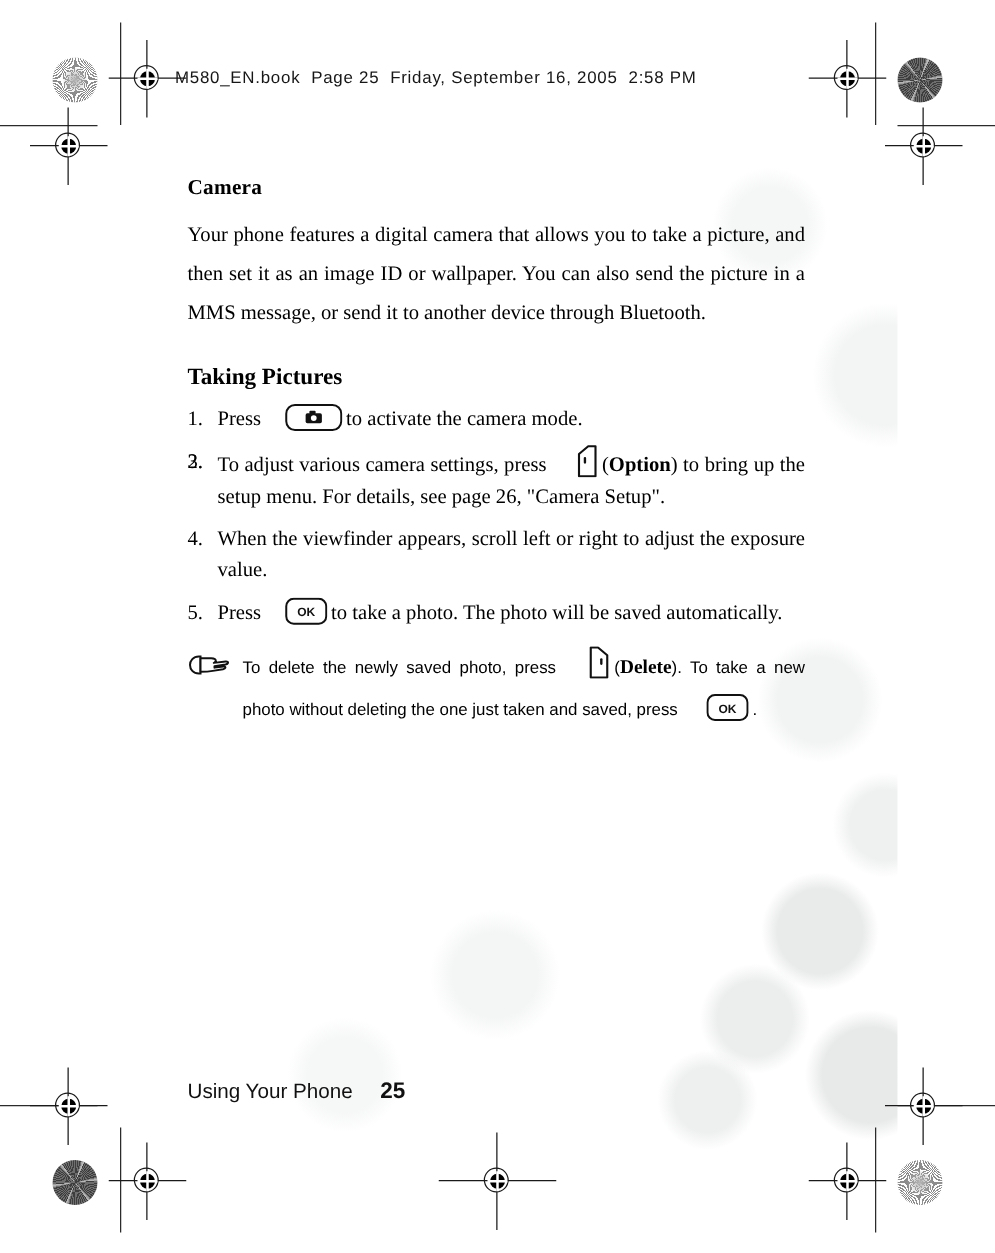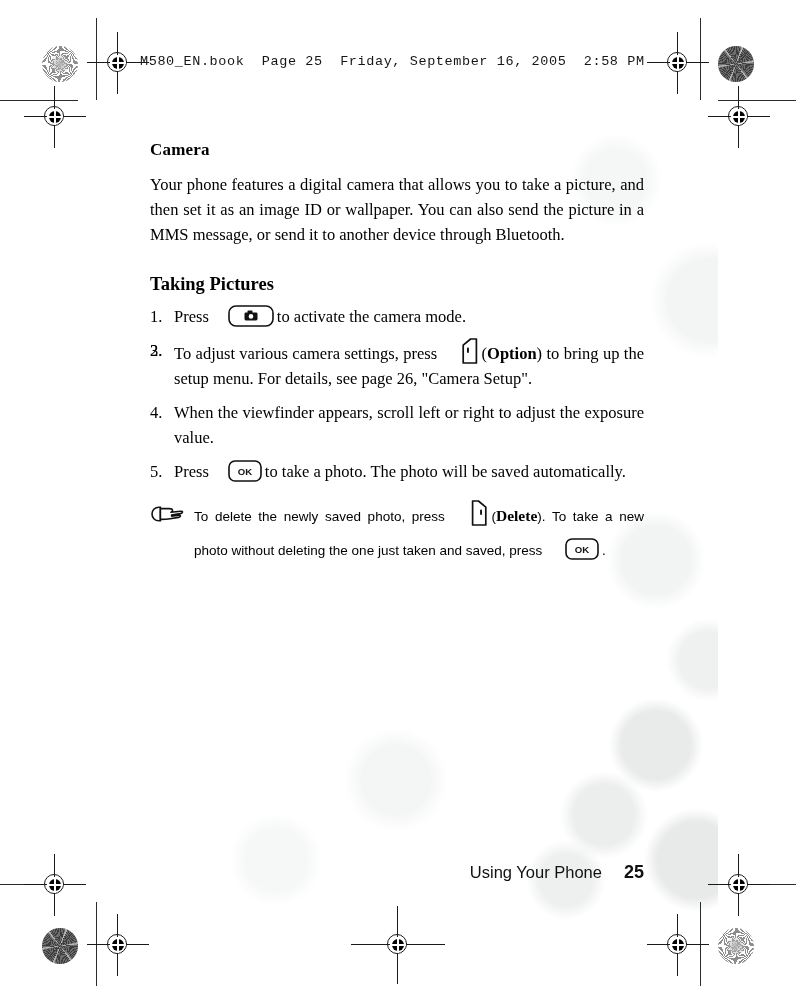--- a/index.html
+++ b/index.html
@@ -127,7 +127,7 @@
     position: absolute;
     left: 140px;
     top: 54px;
-    font-family: Liberation Mono, monospace;
+    font-family: Liberation Sans, sans-serif;
     font-size: 13.5px;
     letter-spacing: 0.6px;
     color: #161616;

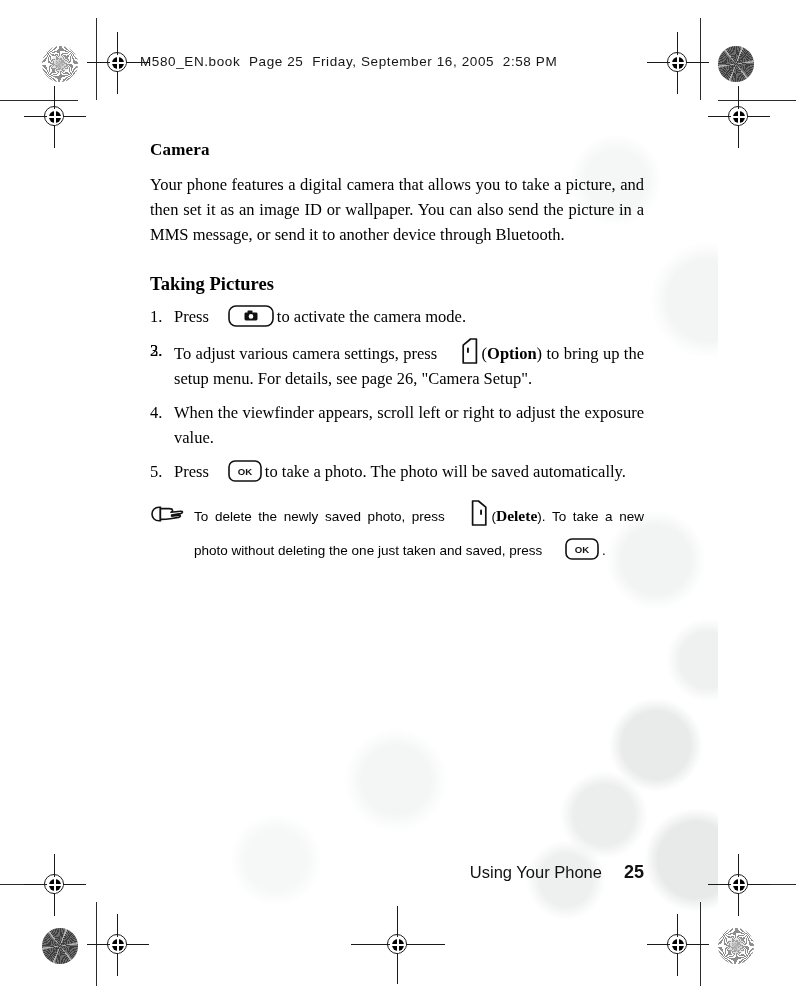--- a/index.html
+++ b/index.html
@@ -150,7 +150,7 @@
   }
   .intro {
     font-size: 16.5px;
-    line-height: 25px;
+    line-height: 31px;
     text-align: justify;
     margin: 0;
   }

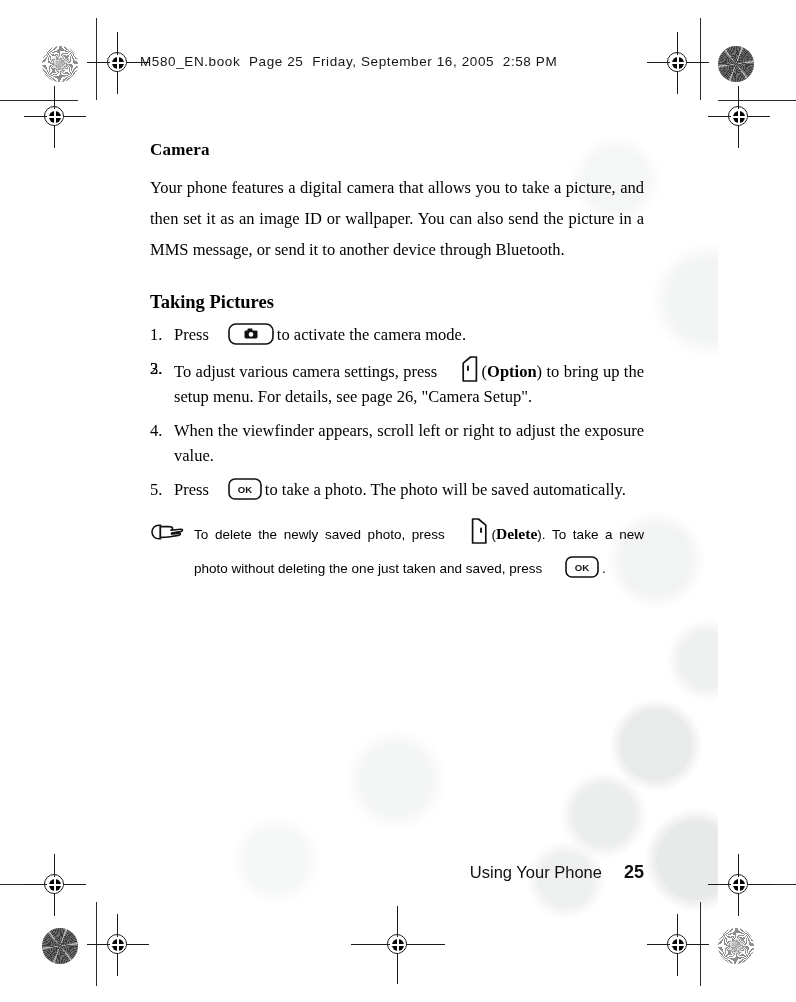--- a/index.html
+++ b/index.html
@@ -211,7 +211,7 @@
     left: 150px;
     top: 862px;
     width: 494px;
-    text-align: right;
+    text-align: left;
     font-family: "Liberation Sans", sans-serif;
     font-size: 16.5px;
     color: #111;

